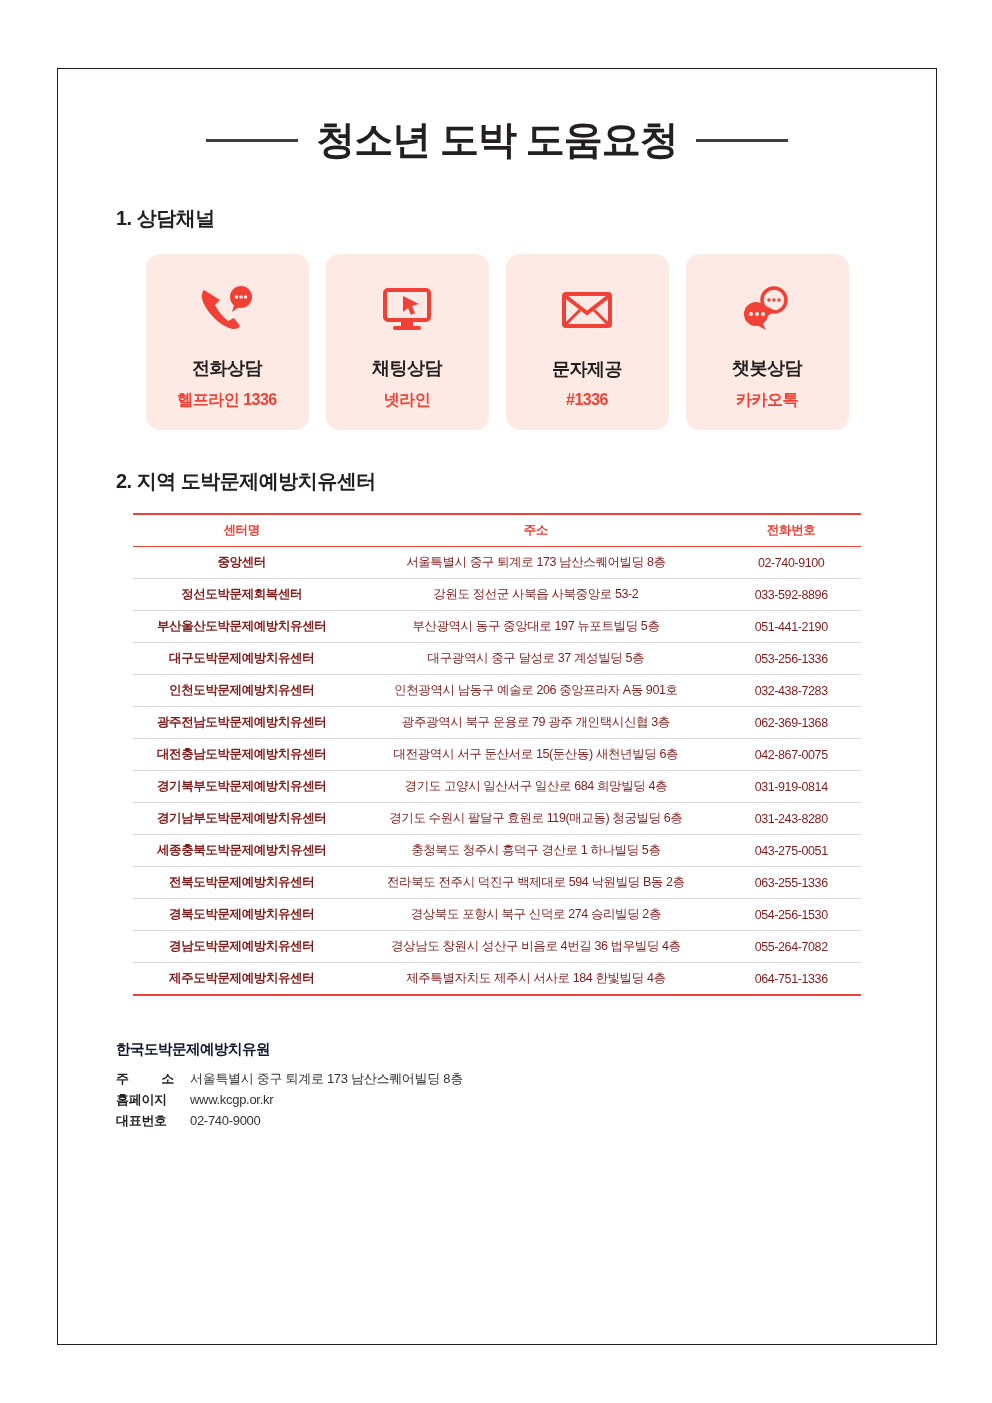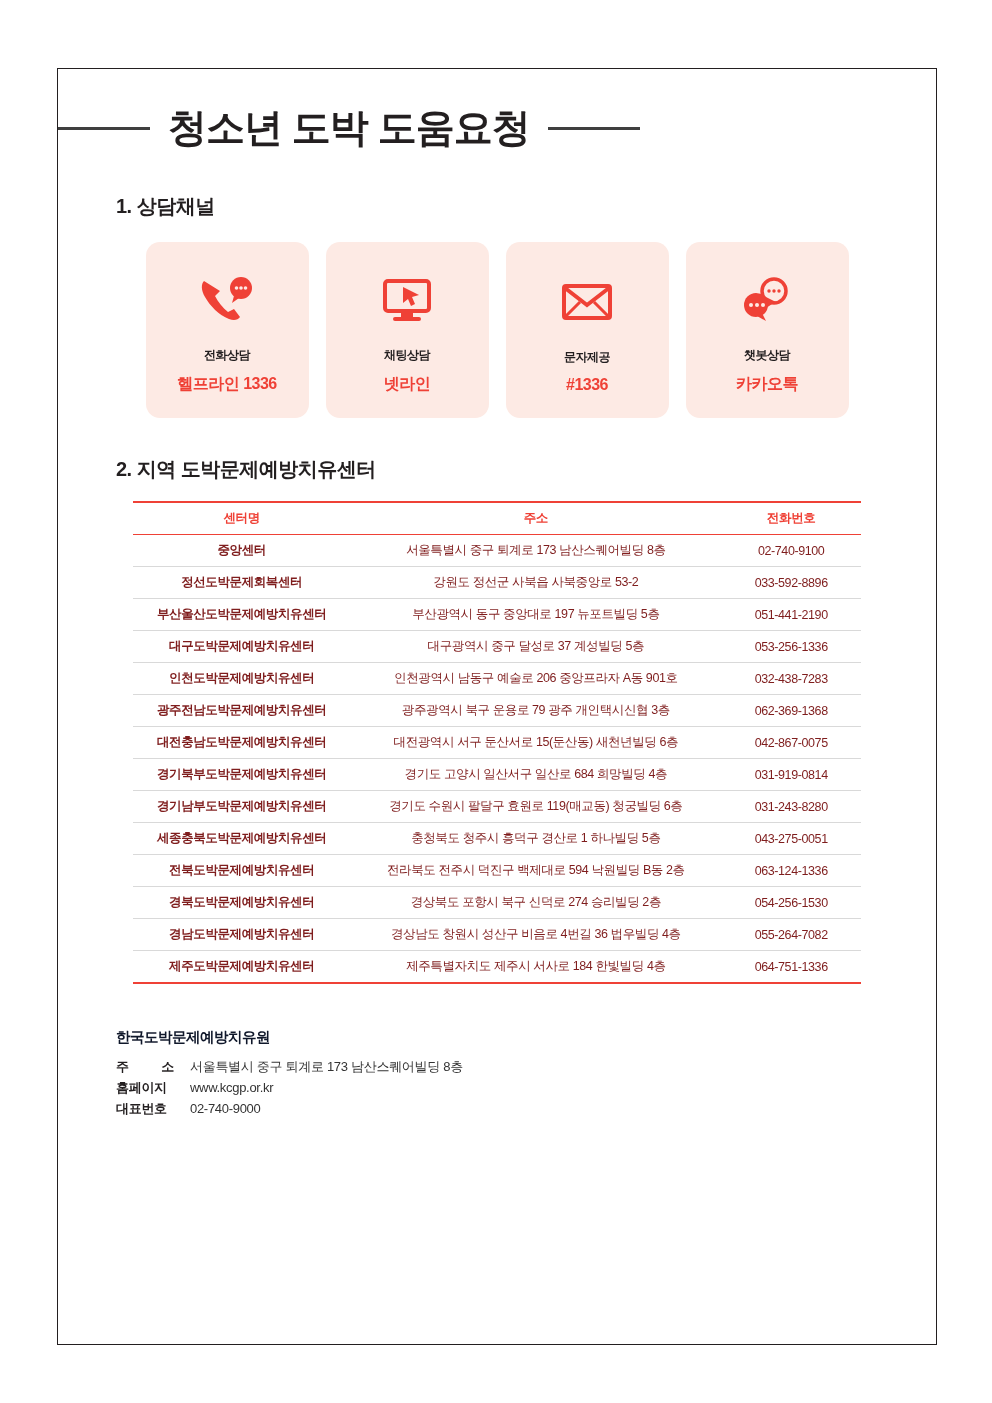--- a/index.html
+++ b/index.html
@@ -28,8 +28,9 @@
   .title-row {
     display: flex;
     align-items: center;
+    justify-content: center;
     gap: 18px;
-    margin-top: 32px;
+    margin-top: 44px;
   }
   .title-row .rule {
     width: 92px;

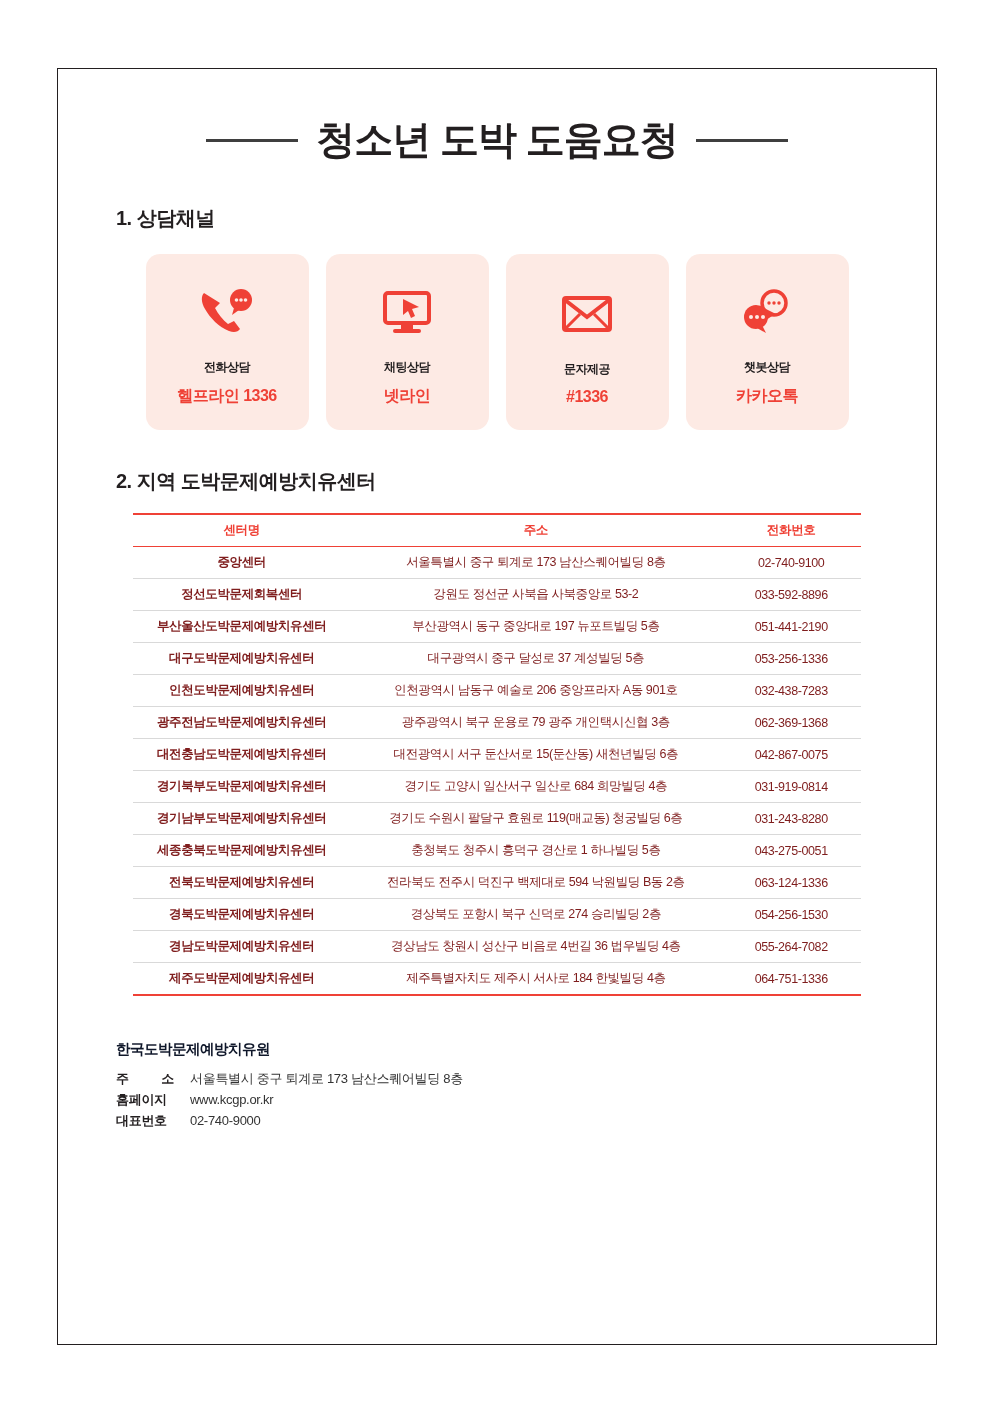--- a/index.html
+++ b/index.html
@@ -80,7 +80,7 @@
     margin-bottom: 18px;
   }
   .channel-title {
-    font-size: 12px;
+    font-size: 18px;
     font-weight: bold;
     color: #231f20;
     letter-spacing: -0.5px;

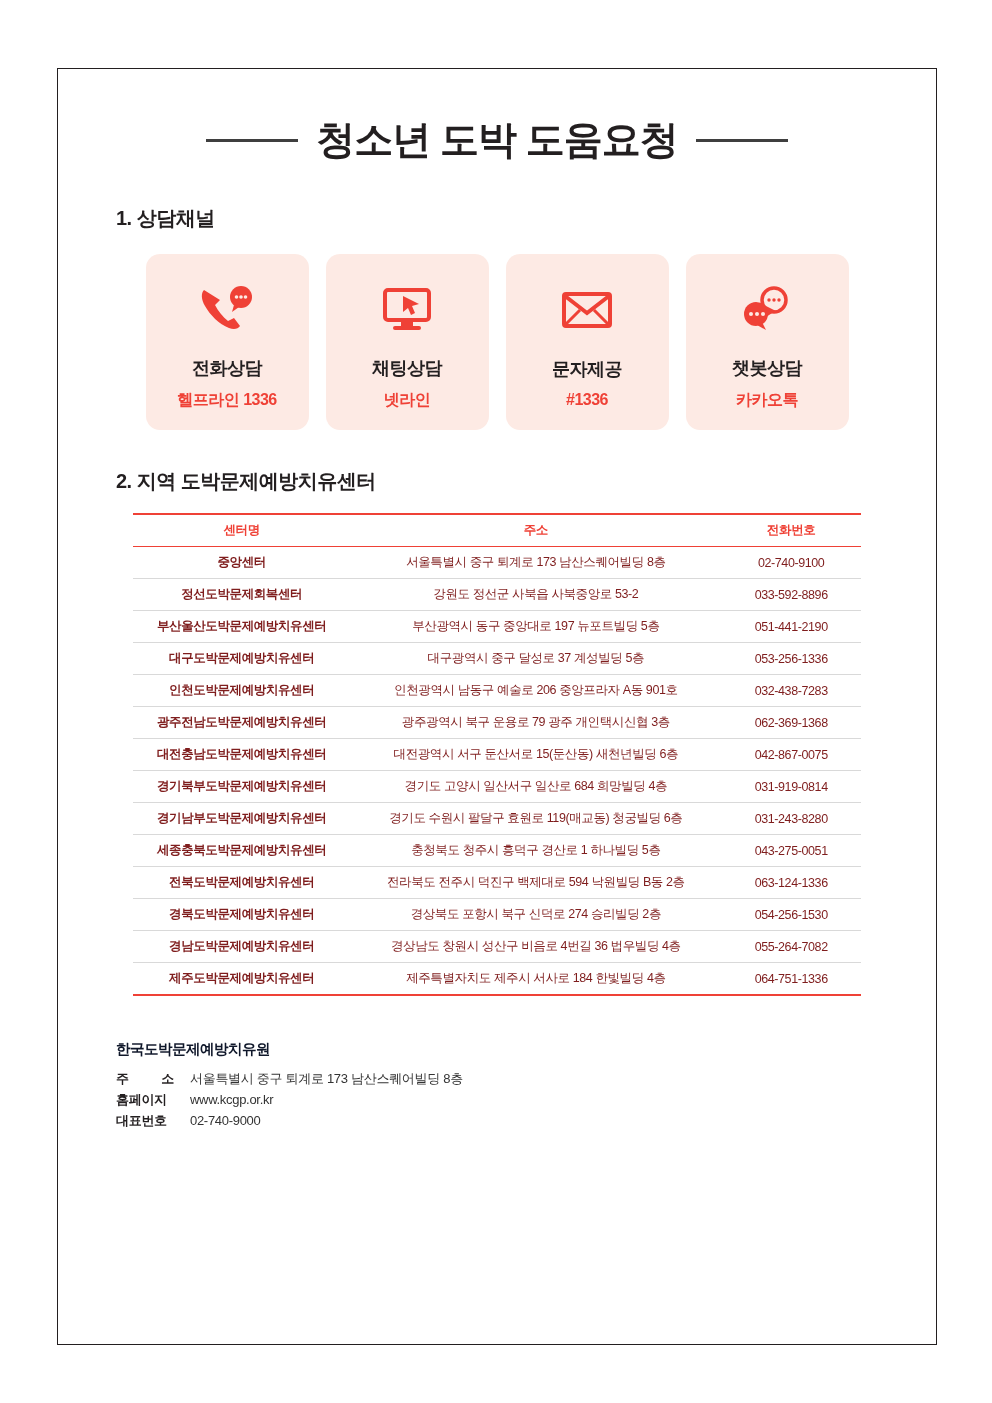--- a/index.html
+++ b/index.html
@@ -312,7 +312,7 @@
           <tr>
             <td class="c-name">전북도박문제예방치유센터</td>
             <td class="c-addr">전라북도 전주시 덕진구 백제대로 594 낙원빌딩 B동 2층</td>
-            <td class="c-tel">063-124-1336</td>
+            <td class="c-tel">063-255-1336</td>
           </tr>
           <tr>
             <td class="c-name">경북도박문제예방치유센터</td>

